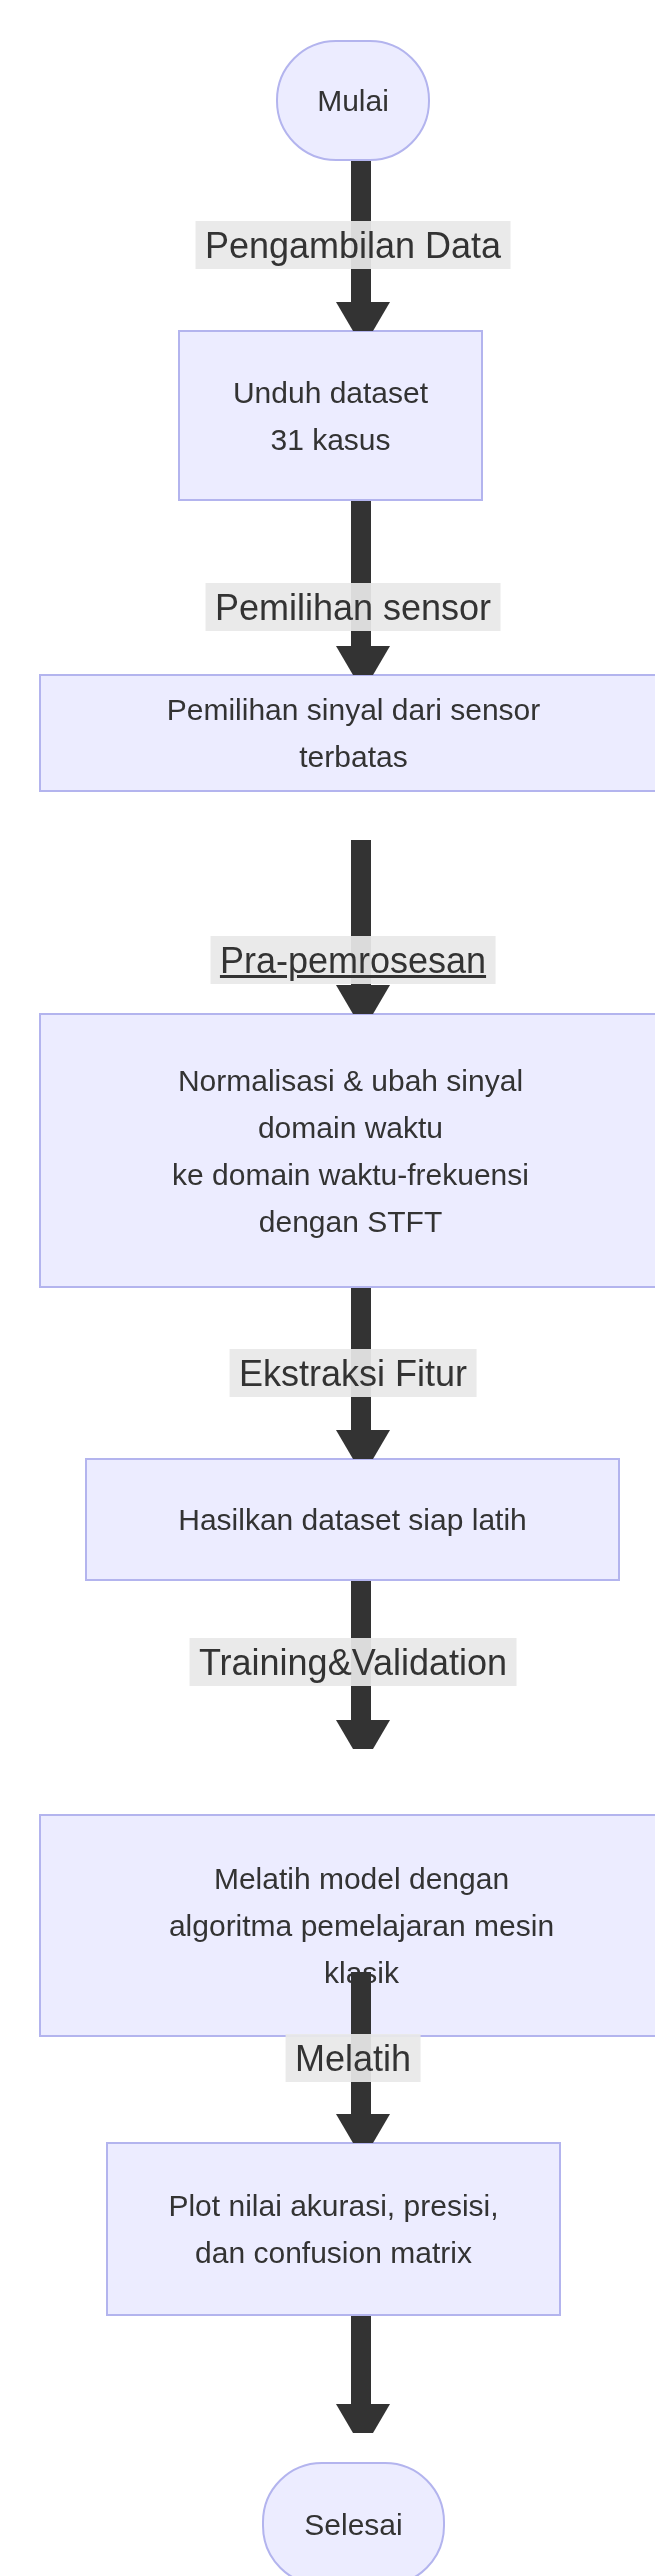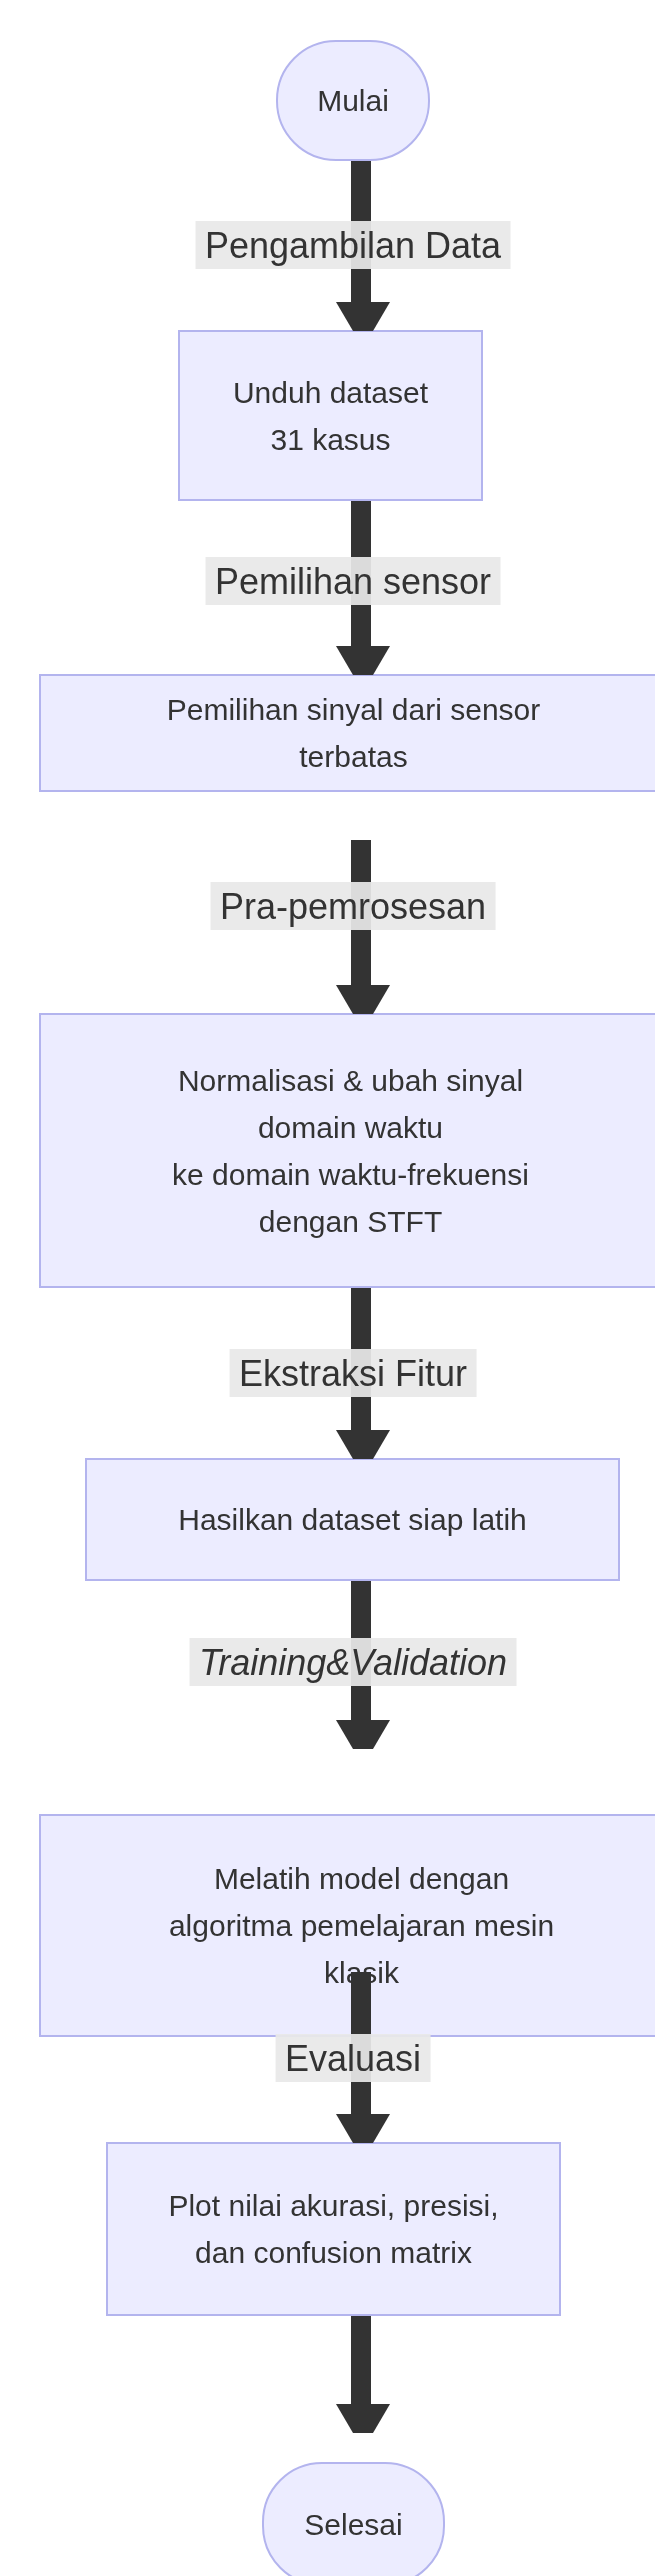--- a/index.html
+++ b/index.html
@@ -100,7 +100,7 @@
 
   <div class="edge-line" style="top:481px; height:146px;"></div>
   <div class="arrowhead" style="top:626px;"></div>
-  <div class="edge-label" style="top:537px;">Pemilihan sensor</div>
+  <div class="edge-label" style="top:563px;">Pemilihan sensor</div>
 
   <div class="edge-line" style="top:820px; height:146px;"></div>
   <div class="arrowhead" style="top:965px;"></div>

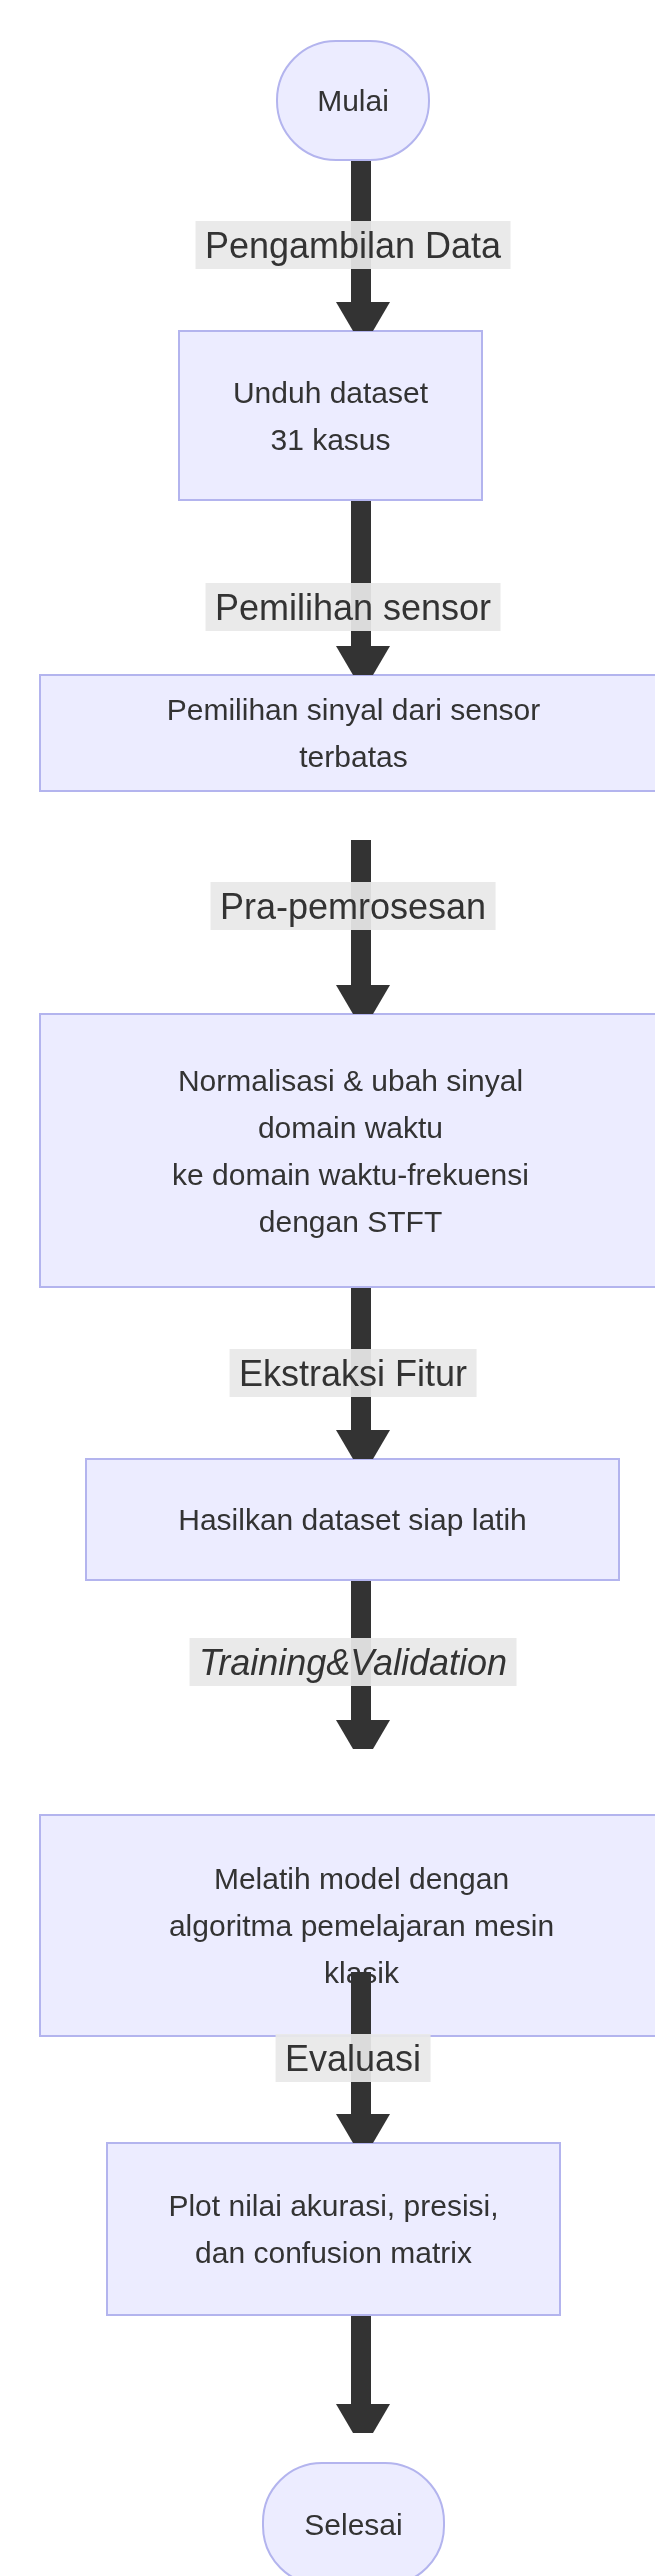--- a/index.html
+++ b/index.html
@@ -104,7 +104,7 @@
 
   <div class="edge-line" style="top:820px; height:146px;"></div>
   <div class="arrowhead" style="top:965px;"></div>
-  <div class="edge-label" style="top:862px;">Pra-pemrosesan</div>
+  <div class="edge-label" style="top:916px;text-decoration:underline;">Pra-pemrosesan</div>
 
   <div class="edge-line" style="top:1268px; height:143px;"></div>
   <div class="arrowhead" style="top:1410px;"></div>

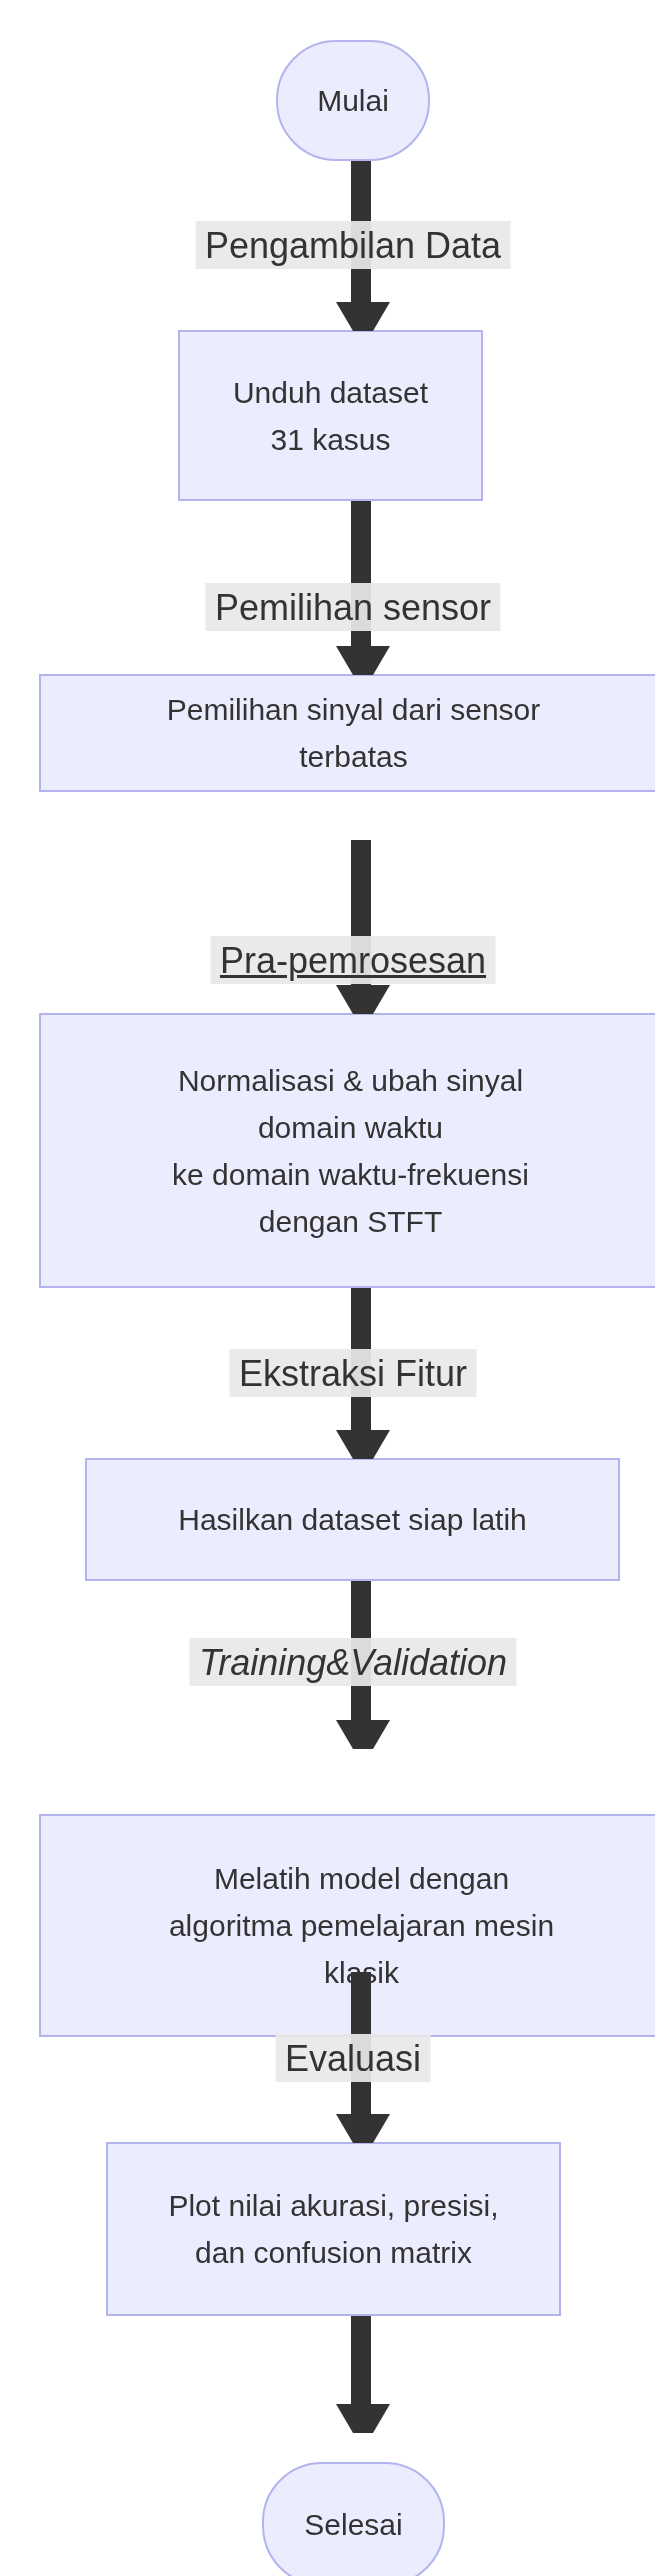--- a/index.html
+++ b/index.html
@@ -112,7 +112,7 @@
 
   <div class="edge-line" style="top:1561px; height:141px;"></div>
   <div class="arrowhead" style="top:1700px;"></div>
-  <div class="edge-label" style="top:1618px;font-style:italic;">Training&amp;Validation</div>
+  <div class="edge-label" style="top:1618px;">Training&amp;Validation</div>
 
   <div class="edge-line" style="top:1952px; height:143px;"></div>
   <div class="arrowhead" style="top:2094px;"></div>

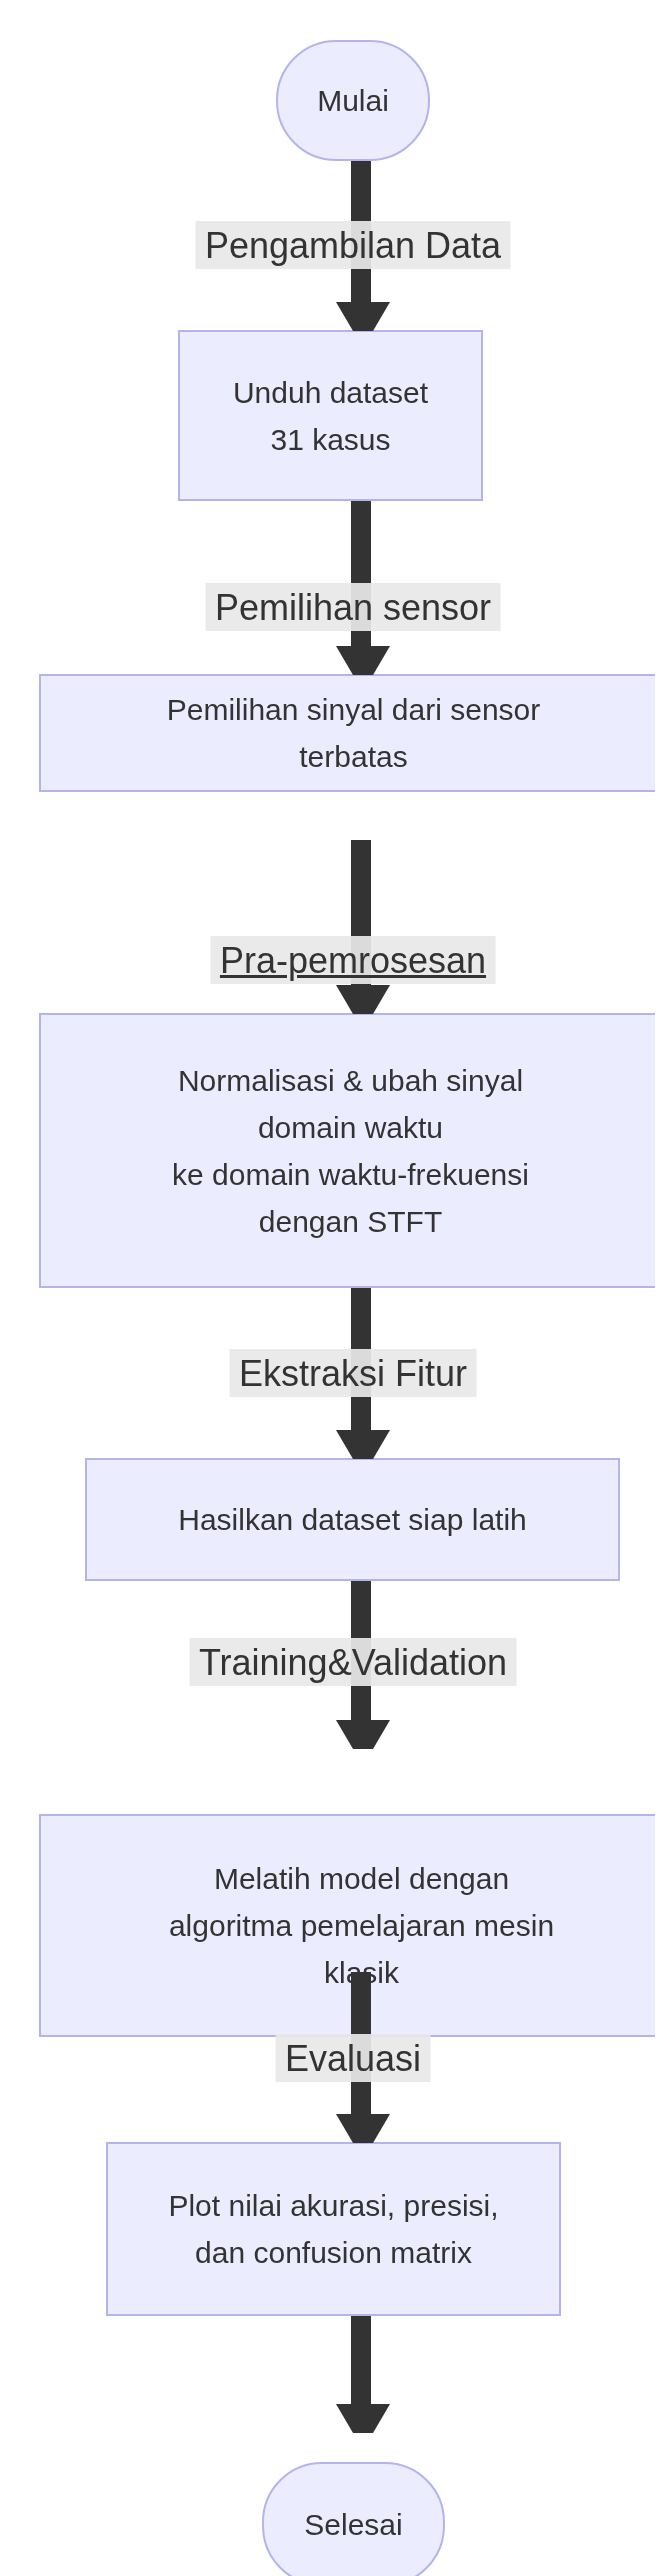--- a/index.html
+++ b/index.html
@@ -116,7 +116,7 @@
 
   <div class="edge-line" style="top:1952px; height:143px;"></div>
   <div class="arrowhead" style="top:2094px;"></div>
-  <div class="edge-label" style="top:2014px;">Evaluasi</div>
+  <div class="edge-label" style="top:2014px;">Melatih</div>
 
   <div class="edge-line" style="top:2296px; height:92px;"></div>
   <div class="arrowhead" style="top:2384px;"></div>

